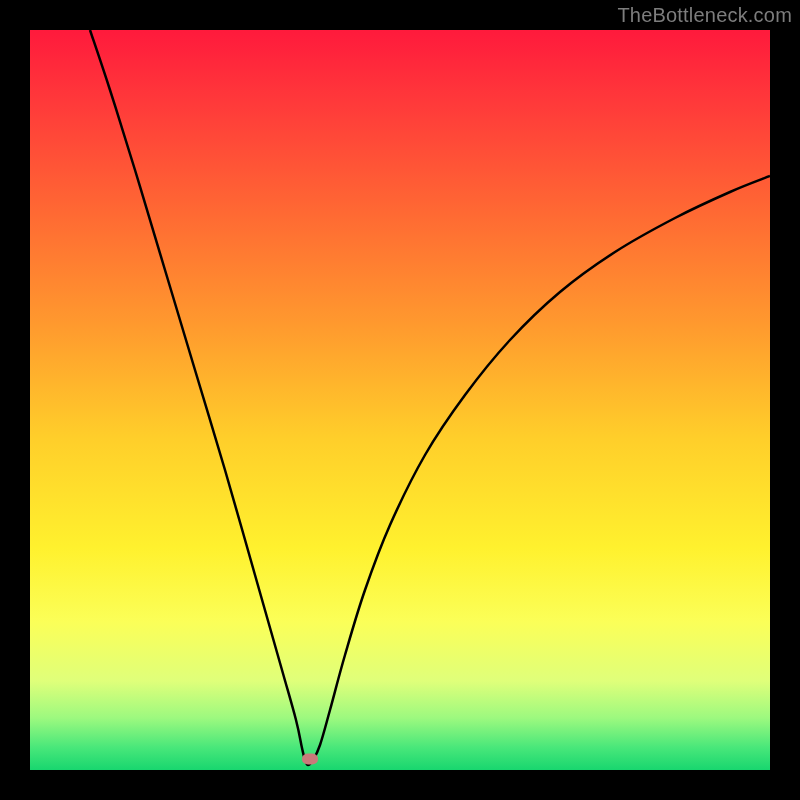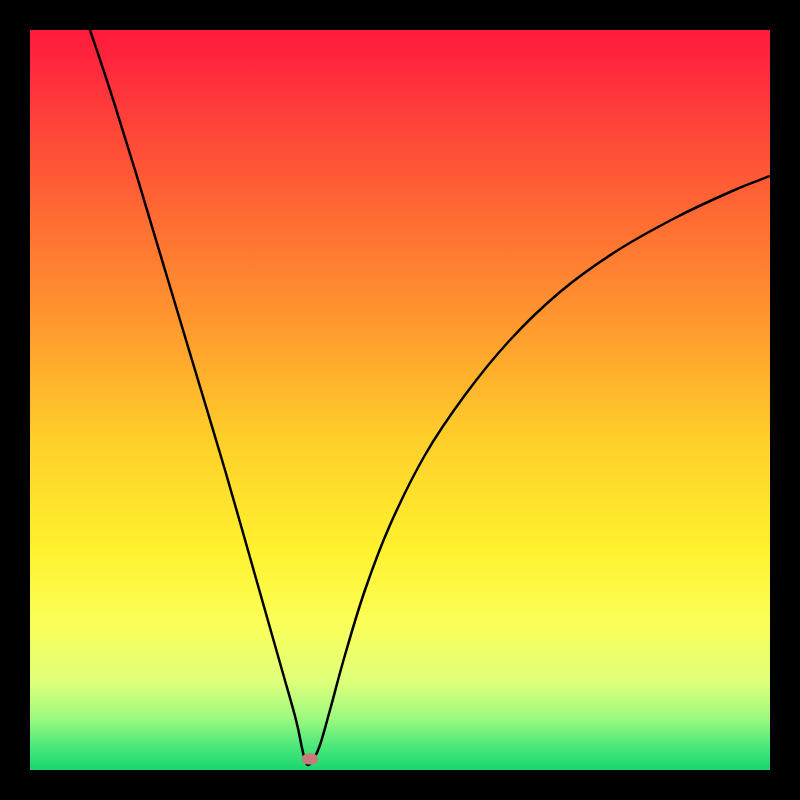--- a/index.html
+++ b/index.html
@@ -79,6 +79,7 @@
     <div class="marker" id="marker" style="left: 280px; top: 729px;"></div>
   </div>
 
+  <div class="watermark">TheBottleneck.com</div>
 
 </div>
 

